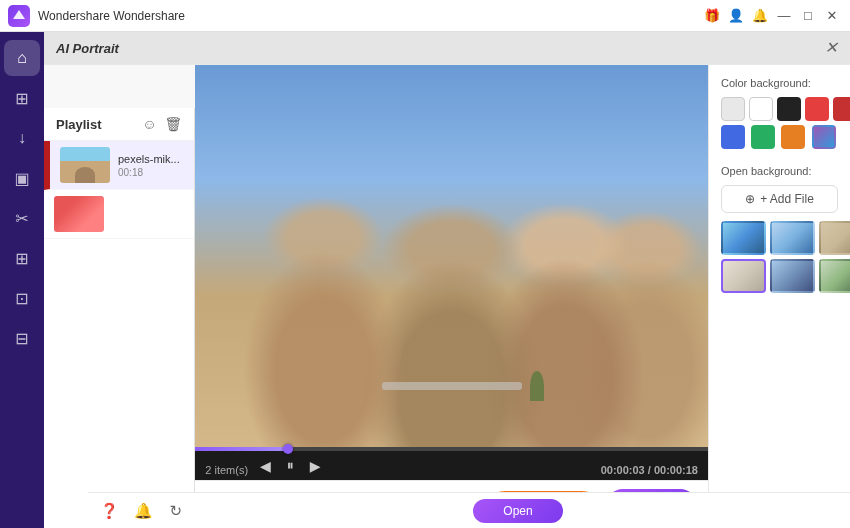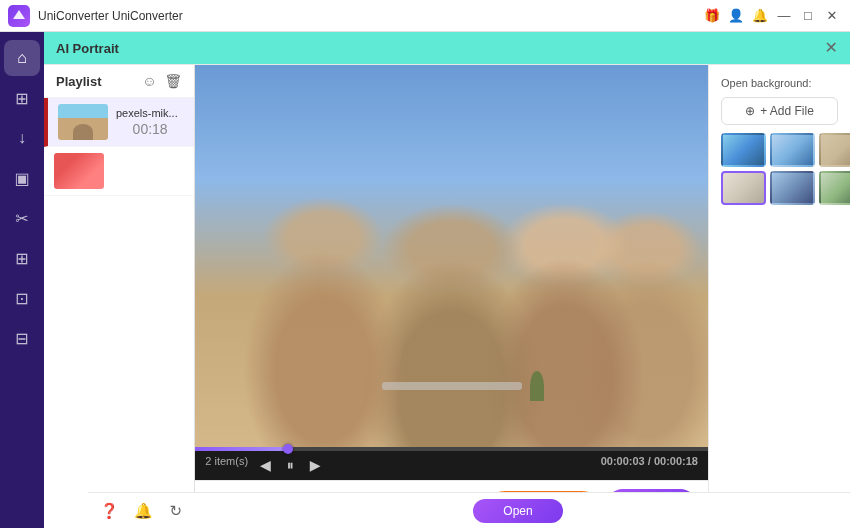--- a/index.html
+++ b/index.html
@@ -532,7 +532,7 @@
       <polygon points="7,1 13,10 1,10" fill="white" opacity="0.9"></polygon>
     </svg>
   </div>
-  <span class="title-bar-text">UniConverter UniConverter</span>
+  <span class="title-bar-text">Wondershare Wondershare</span>
   <div class="title-bar-controls">
 
     <div class="tb-icon">🎁</div>

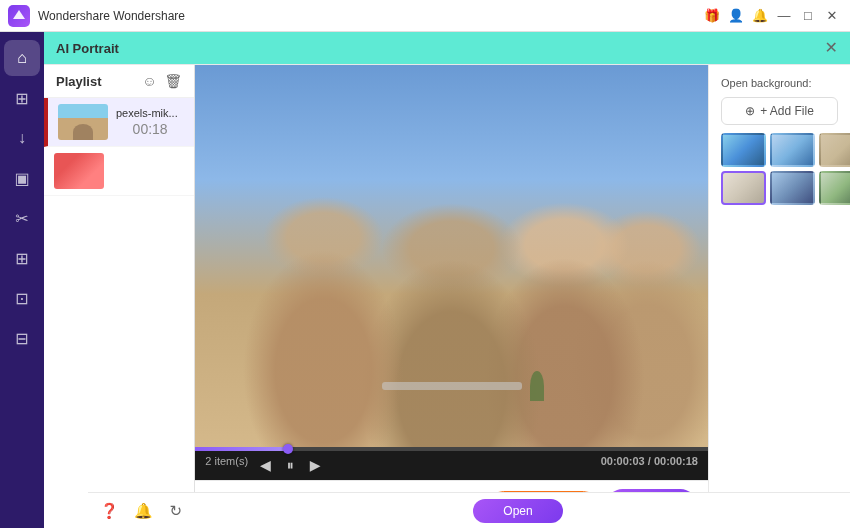--- a/index.html
+++ b/index.html
@@ -105,7 +105,8 @@
       justify-content: space-between;
       padding: 8px 12px;
       border-bottom: 1px solid #e8e8e8;
-      background: #5eead4;
+      background: #e5e5e5;
+      font-style: italic;
     }
     .panel-title {
       font-size: 13px;

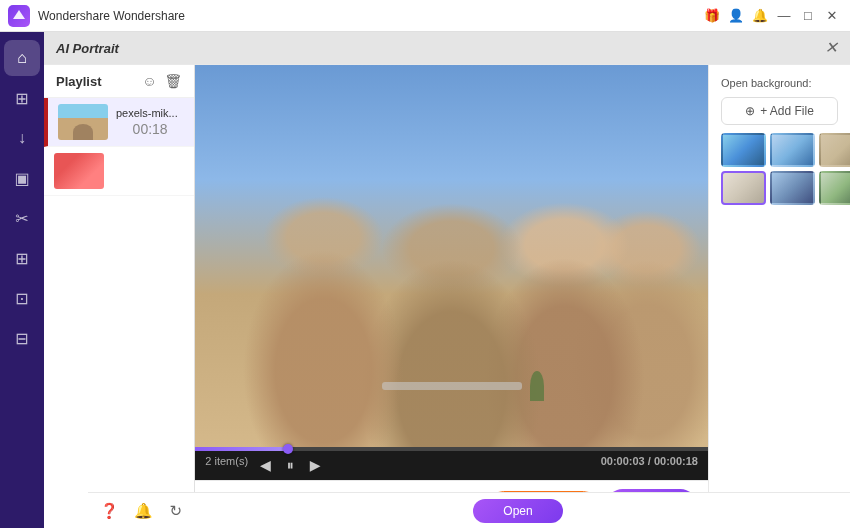--- a/index.html
+++ b/index.html
@@ -632,6 +632,22 @@
         </div>
 
         <div class="right-panel">
+          <div class="right-panel-section">
+            <div class="rp-label">Color background:</div>
+            <div class="color-grid">
+              <div class="color-swatch" style="background: #e8e8e8; border: 1px solid #ccc;"></div>
+              <div class="color-swatch" style="background: #fff; border: 1px solid #ccc;"></div>
+              <div class="color-swatch" style="background: #222;"></div>
+              <div class="color-swatch" style="background: #e53e3e;"></div>
+              <div class="color-swatch" style="background: #c53030;"></div>
+            </div>
+            <div class="color-row2">
+              <div class="color-swatch" style="background: #4169e1;"></div>
+              <div class="color-swatch" style="background: #27ae60;"></div>
+              <div class="color-swatch" style="background: #e67e22;"></div>
+              <div class="color-swatch" style="background: linear-gradient(135deg, #9b59b6, #3498db);"></div>
+            </div>
+          </div>
 
           <div class="right-panel-section">
             <div class="rp-label">Open background:</div>

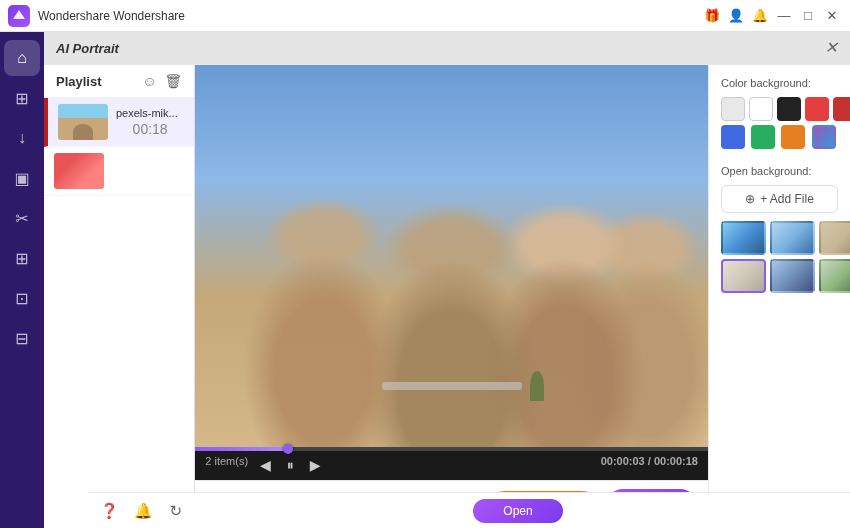--- a/index.html
+++ b/index.html
@@ -133,6 +133,7 @@
       display: flex;
       flex-direction: column;
       background: #fff;
+      margin-top: 43px;
     }
     .playlist-header {
       display: flex;

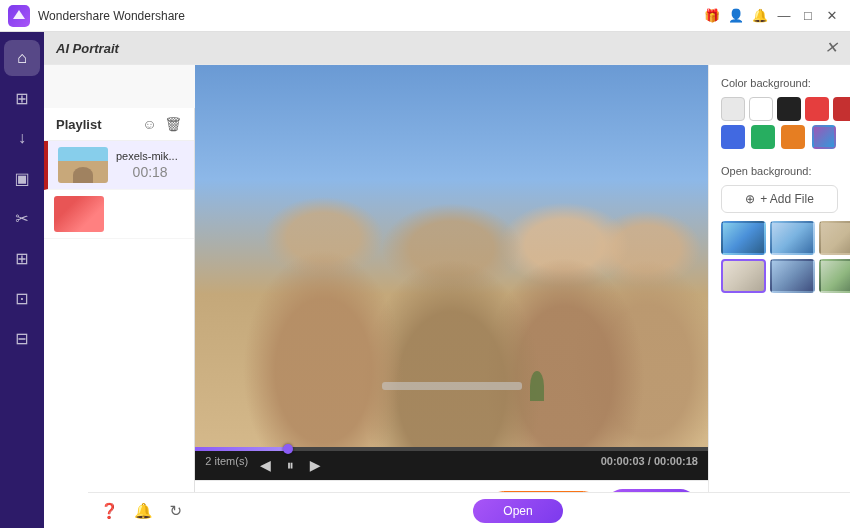--- a/index.html
+++ b/index.html
@@ -170,7 +170,7 @@
     }
     .playlist-item.active {
       background: #f0eeff;
-      border-left: 4px solid #b91c1c;
+      border-left: 6px solid #b91c1c;
     }
     .playlist-thumb {
       width: 50px;

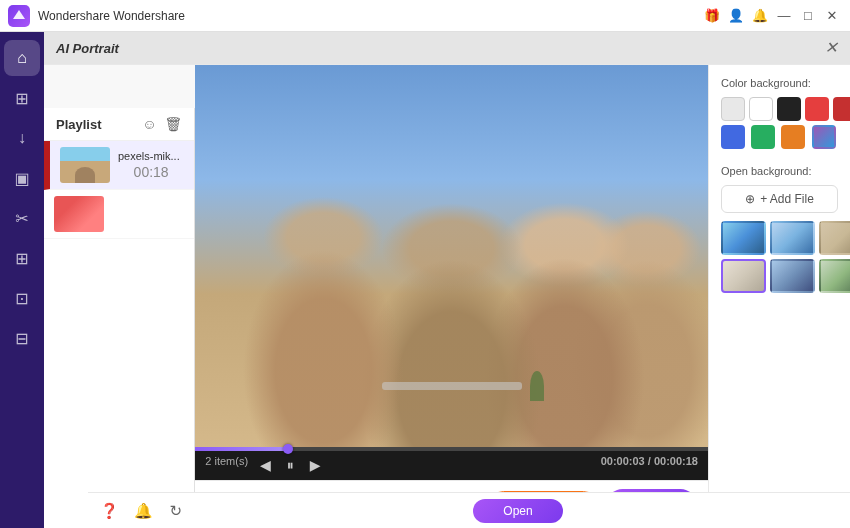--- a/index.html
+++ b/index.html
@@ -192,10 +192,9 @@
       text-overflow: ellipsis;
     }
     .playlist-duration {
-      font-size: 14px;
+      font-size: 10px;
       color: #888;
       margin-top: 2px;
-      text-align: center;
     }
 
     

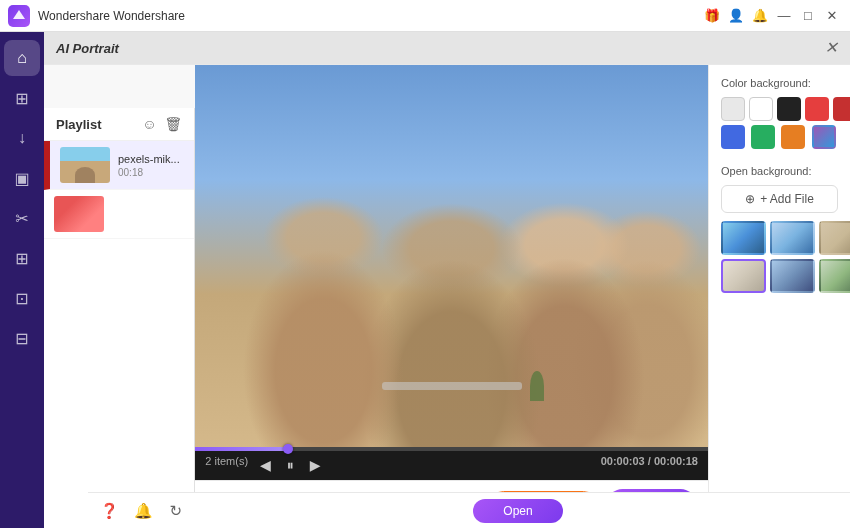--- a/index.html
+++ b/index.html
@@ -284,7 +284,7 @@
     
     .video-controls {
       display: flex;
-      align-items: flex-start;
+      align-items: flex-end;
       padding: 4px 10px;
       background: #1a1a1a;
       gap: 8px;

